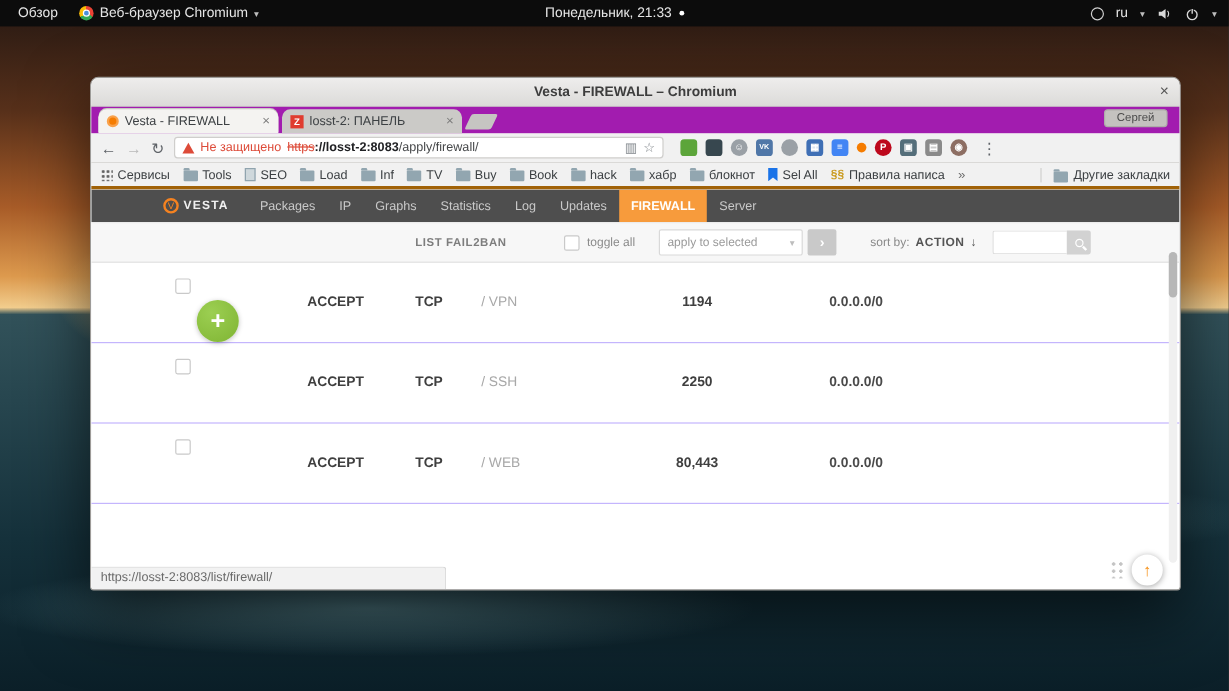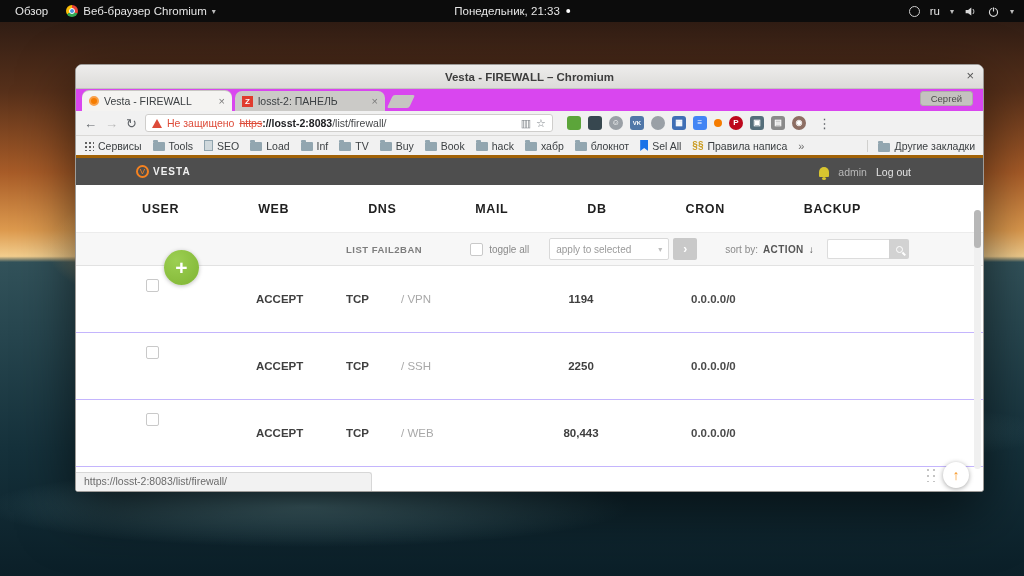--- a/index.html
+++ b/index.html
@@ -38,7 +38,7 @@
   .win-close{position:absolute;right:9px;top:3px;font-size:13px;color:#555;cursor:default}
 
   
-  .tabstrip{height:22px;flex:0 0 22px;background:#d946ef;display:flex;align-items:flex-end;padding:0 6px;position:relative}
+  .tabstrip{height:22px;flex:0 0 22px;background:#a21caf;display:flex;align-items:flex-end;padding:0 6px;position:relative}
   .tab{width:150px;height:20px;display:flex;align-items:center;gap:5px;padding:0 7px;font-size:10.5px;color:#3c4043;border-radius:7px 7px 0 0}
   .tab.active{background:#f4f3f1;box-shadow:0 -1px 0 #c8c6c3}
   .tab.inactive{background:#cbcac7;margin-left:3px}

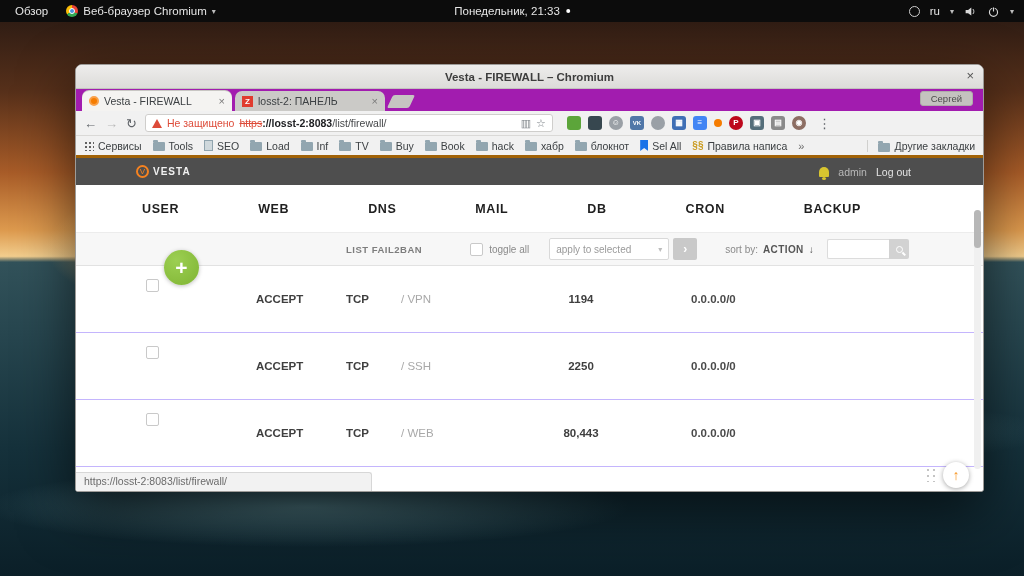--- a/index.html
+++ b/index.html
@@ -215,7 +215,7 @@
     <div class="omnibox">
       <span class="warn-tri"></span>
       <span class="warn-text">Не защищено</span>
-      <span class="url"><span class="scheme">https</span><span class="host">://losst-2:8083</span><span class="path">/list/firewall/</span></span>
+      <span class="url"><span class="scheme">https</span><span class="host">://losst-2:8083</span><span class="path">/apply/firewall/</span></span>
       <span class="omni-right">
         <span>▥</span>
         <span>☆</span>

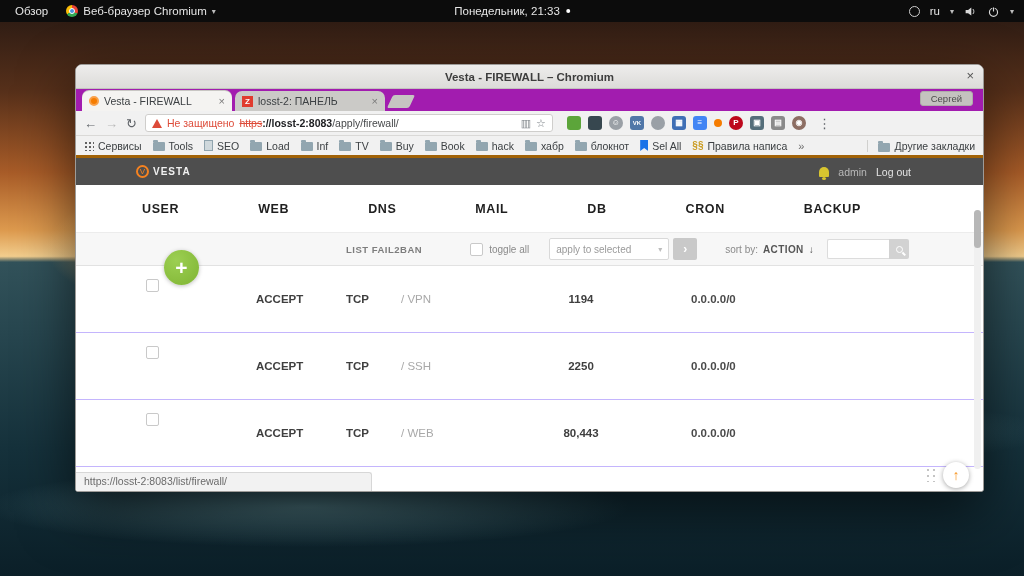--- a/index.html
+++ b/index.html
@@ -305,6 +305,16 @@
         <span class="vlogo-circle">V</span>
         <span class="vlogo-text">VESTA</span>
       </div>
+      <div class="vmenu">
+        <span class="vmenu-item">Packages</span>
+        <span class="vmenu-item">IP</span>
+        <span class="vmenu-item">Graphs</span>
+        <span class="vmenu-item">Statistics</span>
+        <span class="vmenu-item">Log</span>
+        <span class="vmenu-item">Updates</span>
+        <span class="vmenu-item active">FIREWALL</span>
+        <span class="vmenu-item">Server</span>
+      </div>
       <div class="vesta-right">
         <span class="bell"></span>
         <span class="vesta-admin">admin</span>

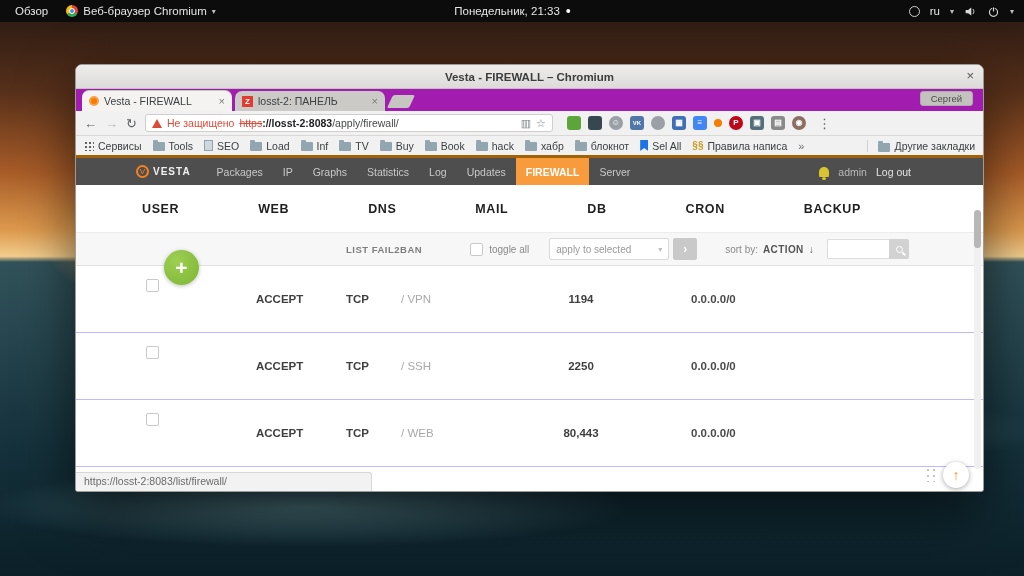--- a/index.html
+++ b/index.html
@@ -315,11 +315,6 @@
         <span class="vmenu-item active">FIREWALL</span>
         <span class="vmenu-item">Server</span>
       </div>
-      <div class="vesta-right">
-        <span class="bell"></span>
-        <span class="vesta-admin">admin</span>
-        <span class="vesta-logout">Log out</span>
-      </div>
     </div>
 
     <div class="big-tabs">

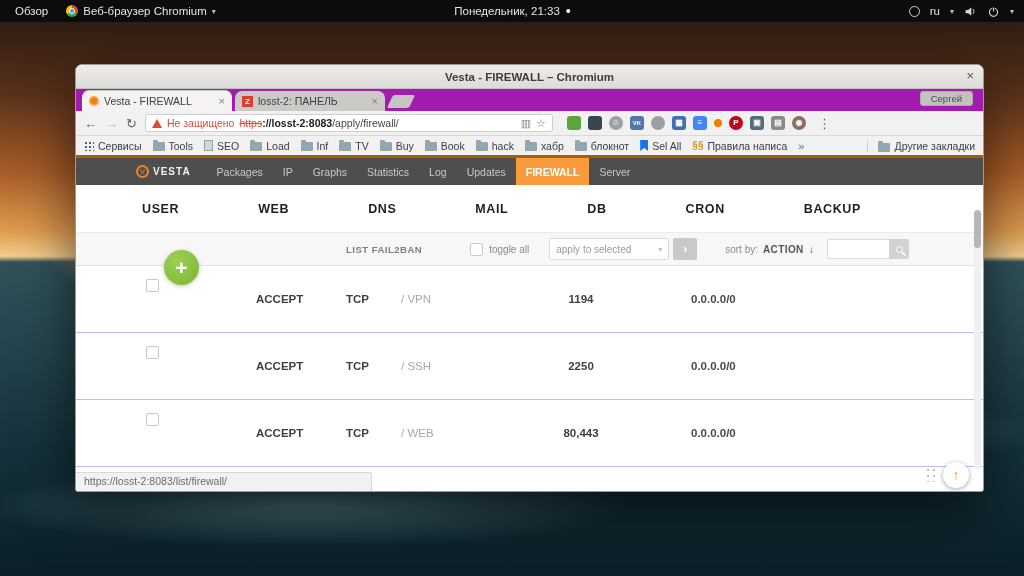--- a/index.html
+++ b/index.html
@@ -317,15 +317,6 @@
       </div>
     </div>
 
-    <div class="big-tabs">
-      <span>USER</span>
-      <span>WEB</span>
-      <span>DNS</span>
-      <span>MAIL</span>
-      <span>DB</span>
-      <span>CRON</span>
-      <span>BACKUP</span>
-    </div>
 
     <div class="vtoolbar">
       <span class="list-link">LIST FAIL2BAN</span>

